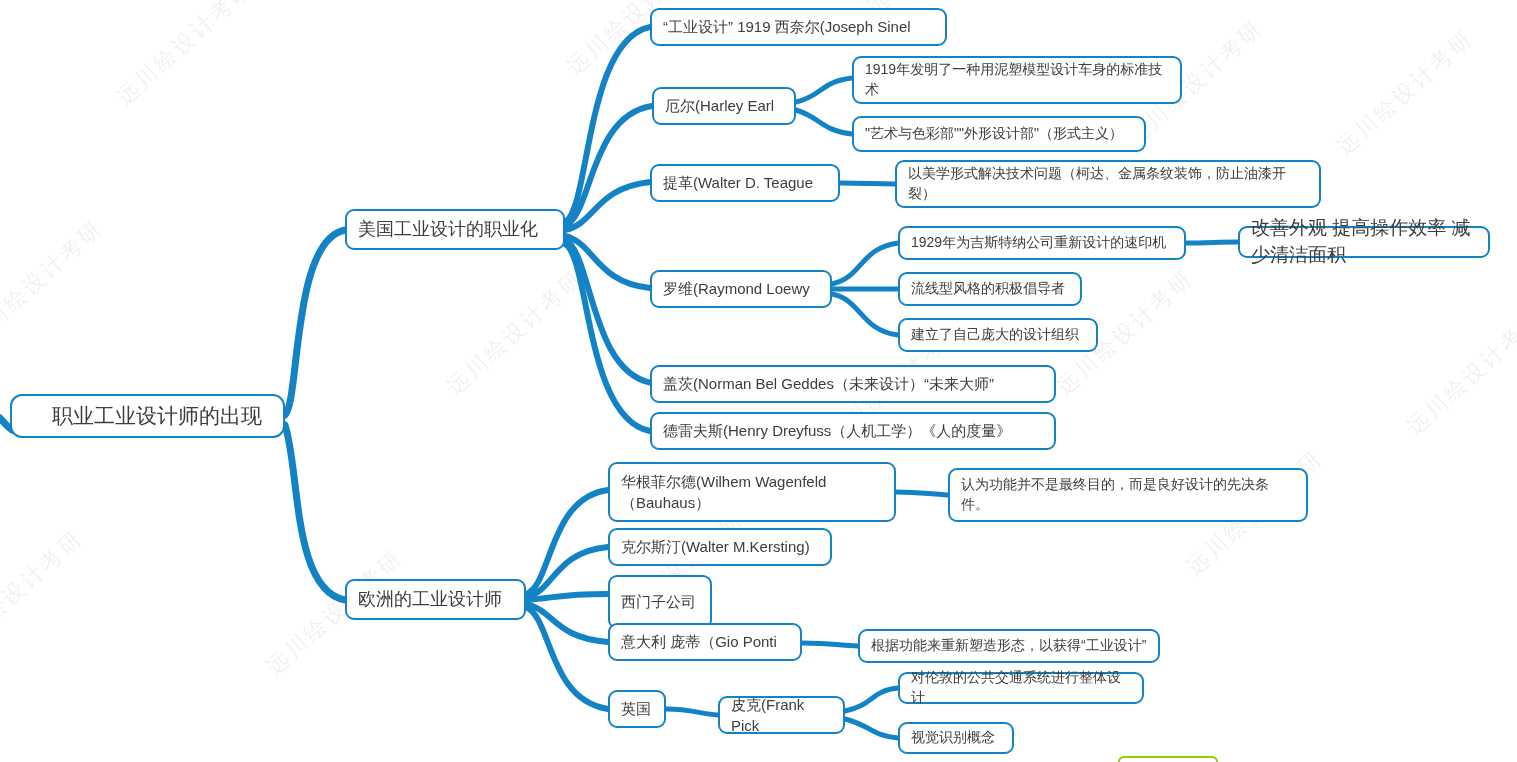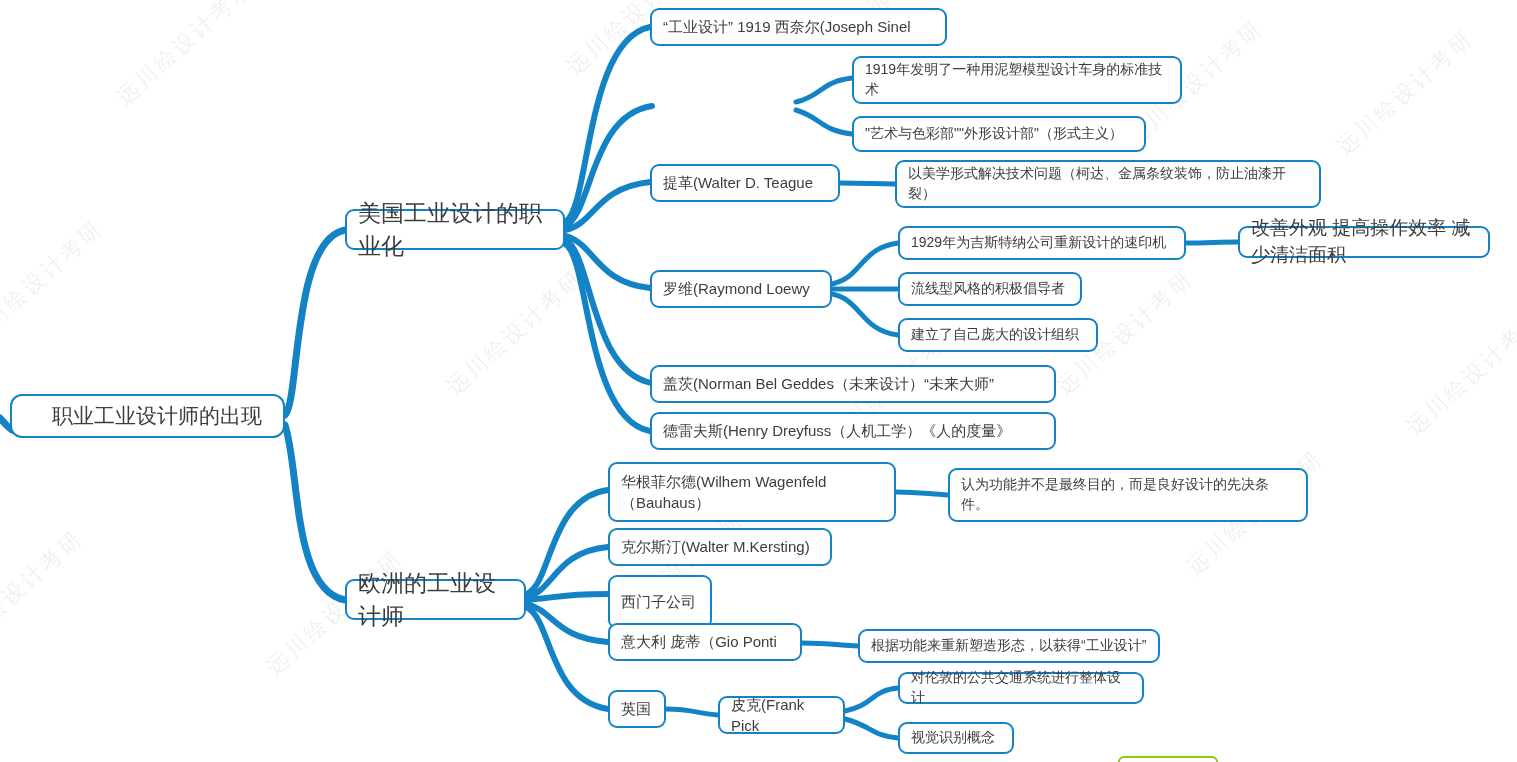--- a/index.html
+++ b/index.html
@@ -147,6 +147,9 @@
     <span>“工业设计” 1919 西奈尔(Joseph Sinel</span>
   </div>
 
+  <div class="node n-level3" style="left:652px; top:87px; width:144px; height:38px;">
+    <span>厄尔(Harley Earl</span>
+  </div>
 
   <div class="node n-level4" style="left:852px; top:56px; width:330px; height:48px;">
     <span>1919年发明了一种用泥塑模型设计车身的标准技术</span>

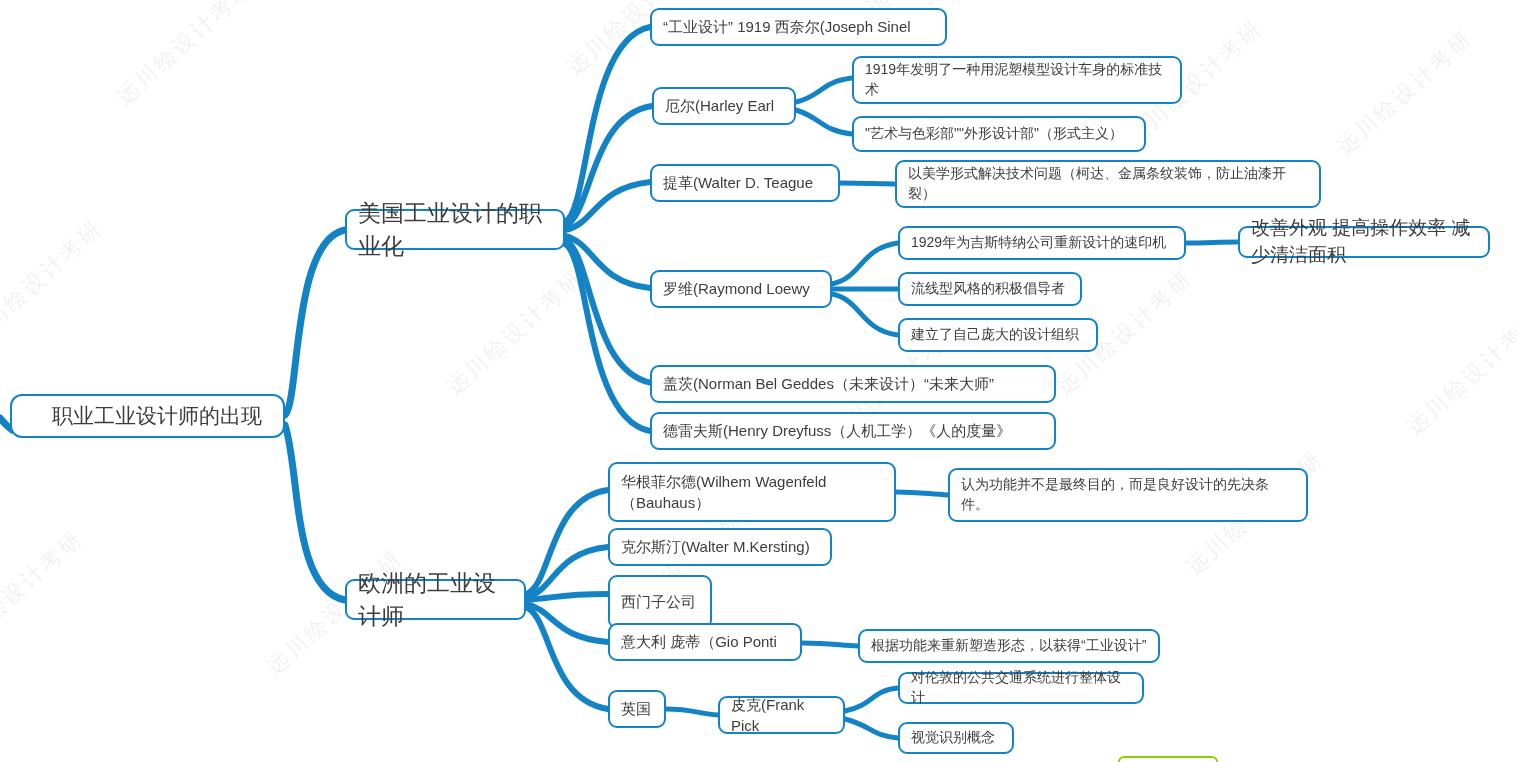--- a/index.html
+++ b/index.html
@@ -54,7 +54,7 @@
   }
   .node span { display: block; width: 100%; }
   .n-root     { font-size: 21px; border-width: 2px; border-radius: 12px; padding-left: 40px; }
-  .n-level2   { font-size: 23px; }
+  .n-level2   { font-size: 18px; }
   .n-level3   { font-size: 15px; }
   .n-level4   { font-size: 14px; }
   .n-level5   { font-size: 19px; }

